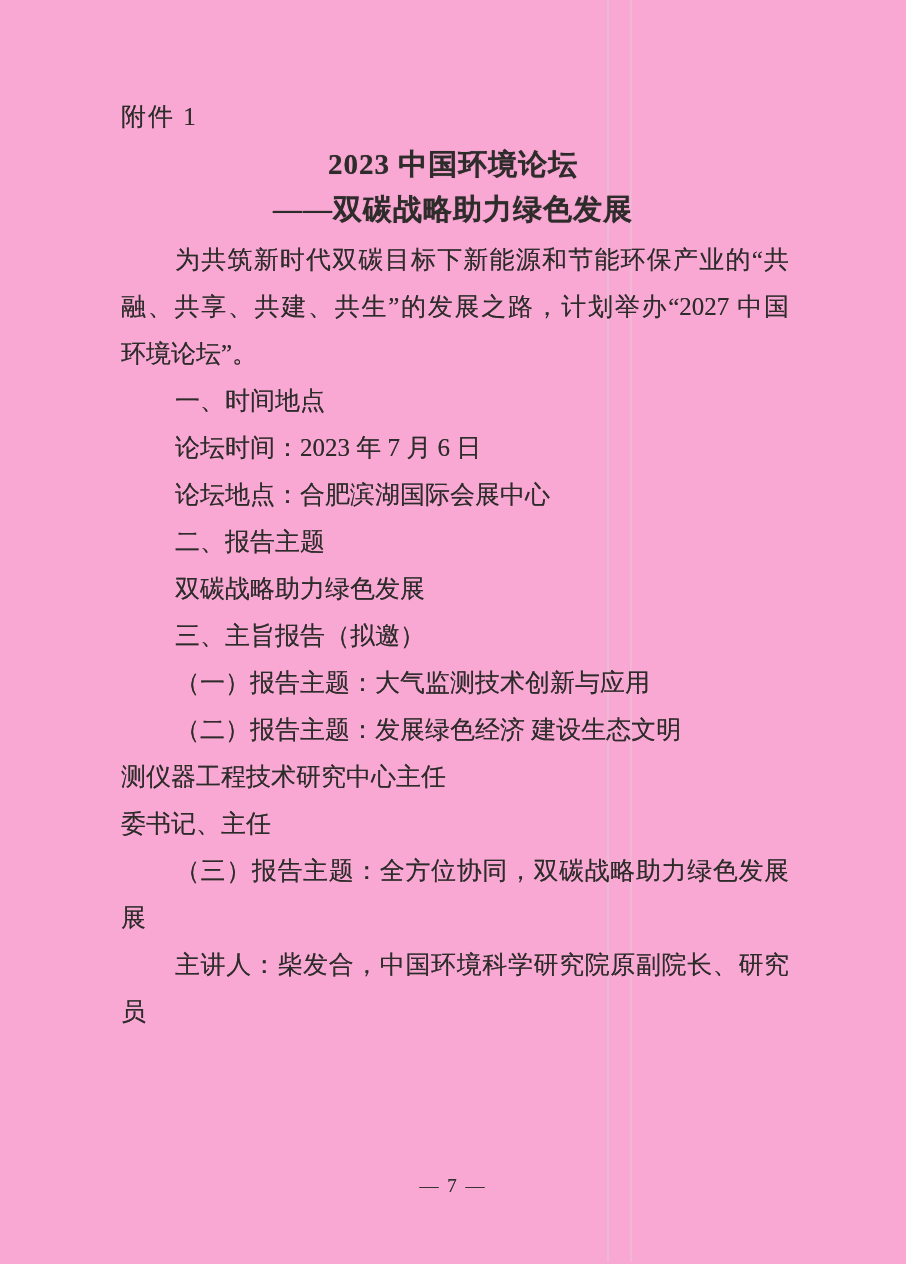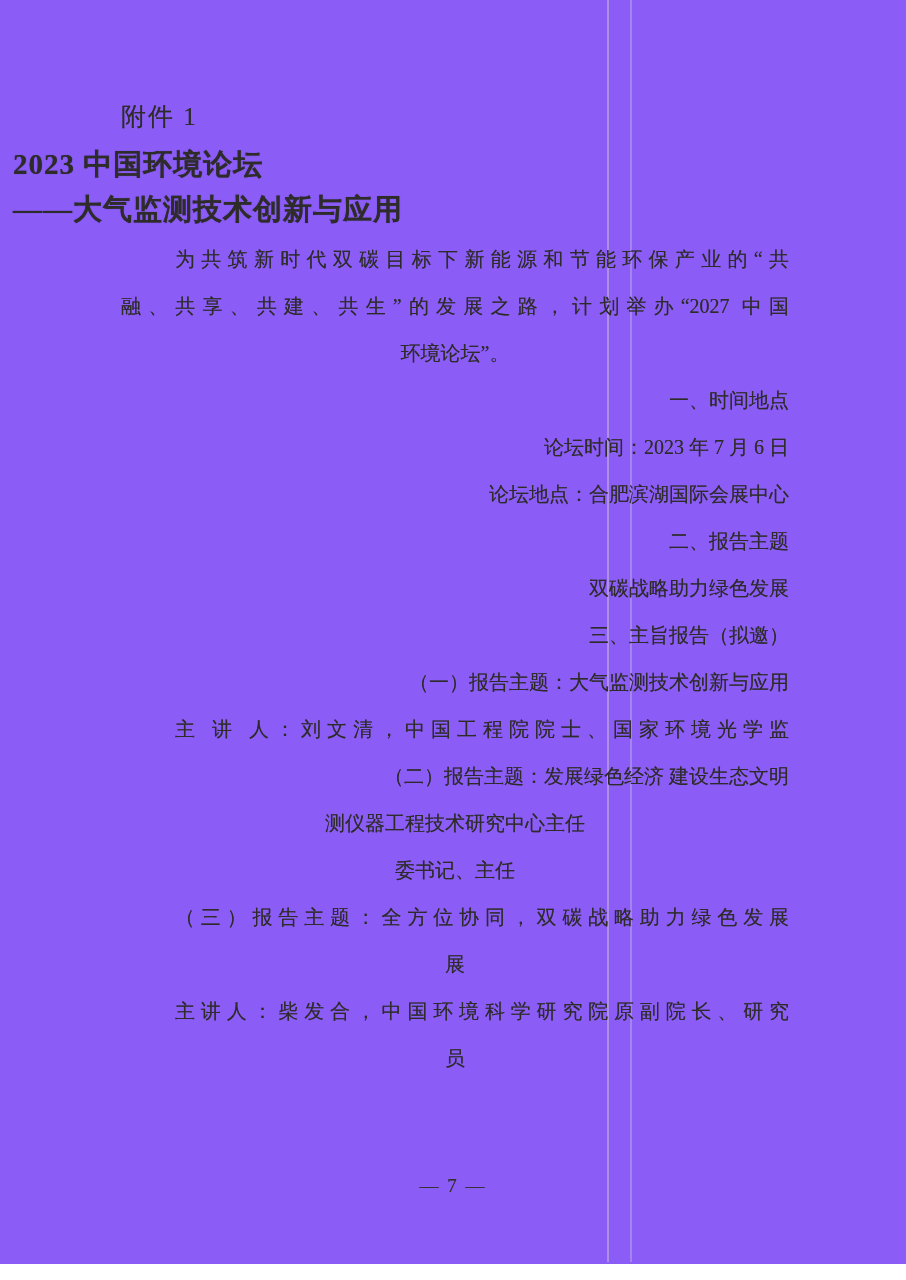--- a/index.html
+++ b/index.html
@@ -10,7 +10,7 @@
   }
   .page{
     position:absolute;left:0;top:0;width:906px;height:1280px;
-    background:#8b5cf6;
+    background:#f9a8d4;
     color:#2d2c2a;
   }
   

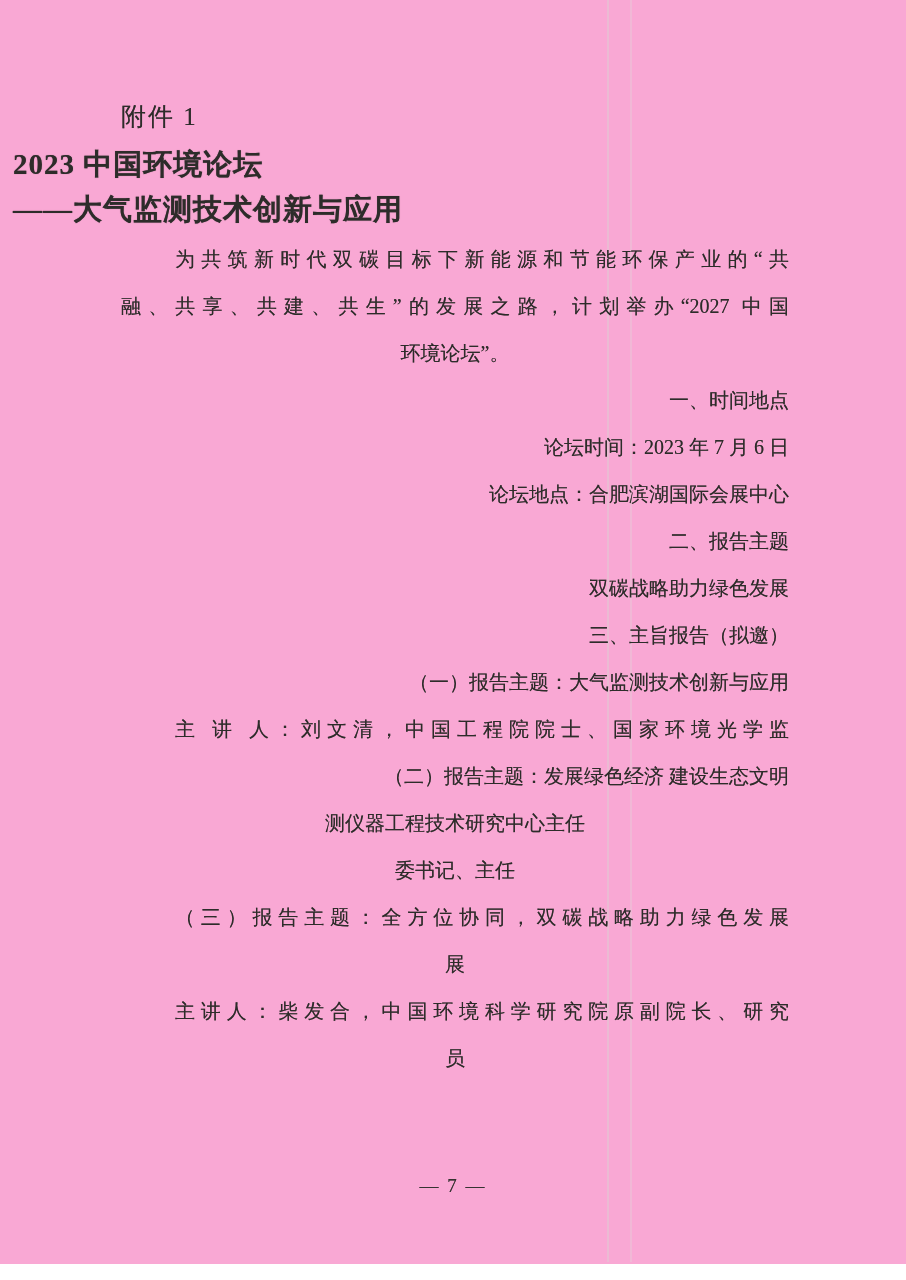--- a/index.html
+++ b/index.html
@@ -26,7 +26,7 @@
   }
   .title-block{
     position:absolute;left:13px;top:142px;width:880px;
-    text-align:left;font-weight:700;
+    text-align:center;font-weight:700;
     text-shadow:0 0 .7px rgba(35,34,32,.7);
   }
   .title-line{font-size:29px;line-height:45px;letter-spacing:1px;}

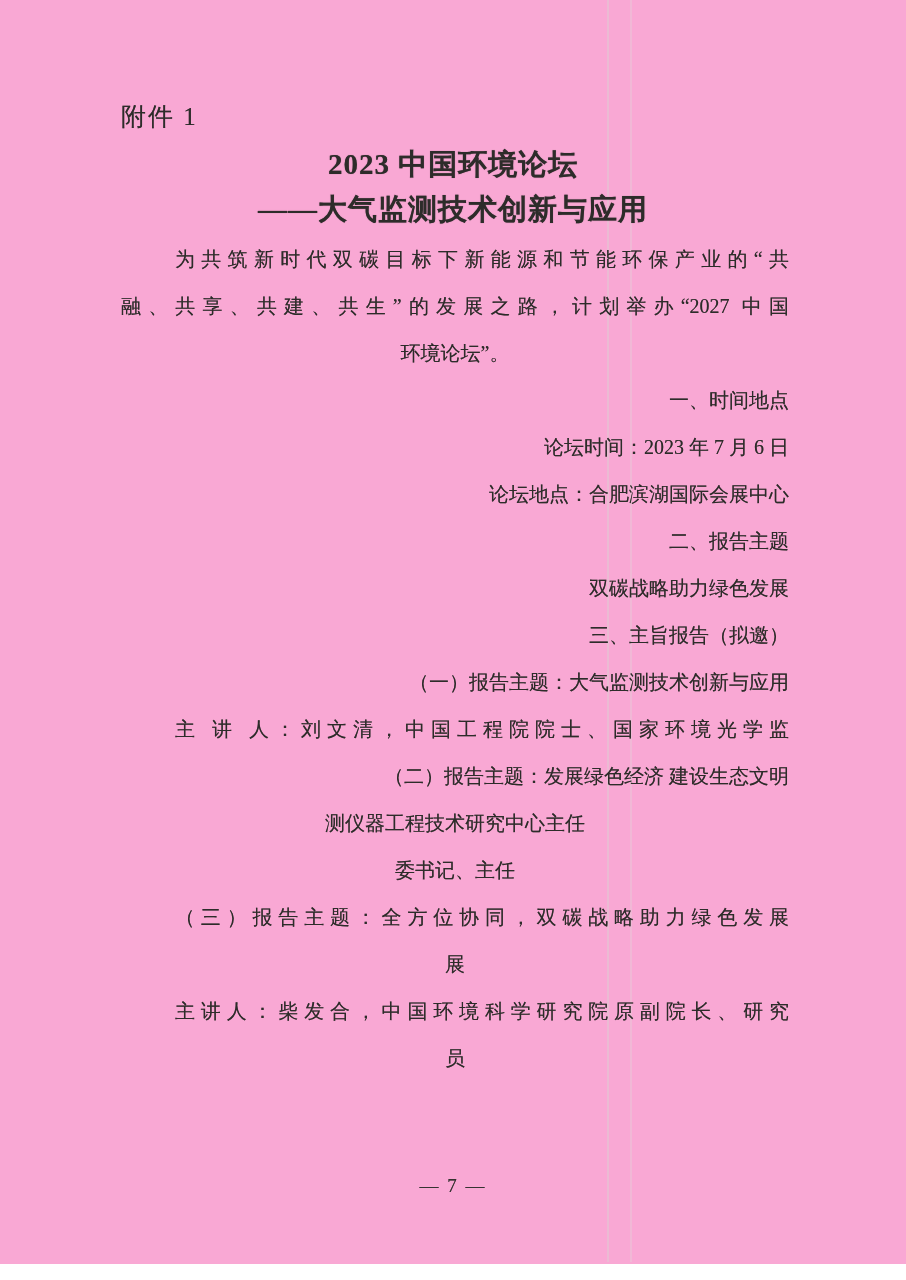--- a/index.html
+++ b/index.html
@@ -61,7 +61,7 @@
 
   <div class="title-block">
     <div class="title-line">2023 中国环境论坛</div>
-    <div class="title-line">——大气监测技术创新与应用</div>
+    <div class="title-line">——双碳战略助力绿色发展</div>
   </div>
 
   <div class="body-lines">

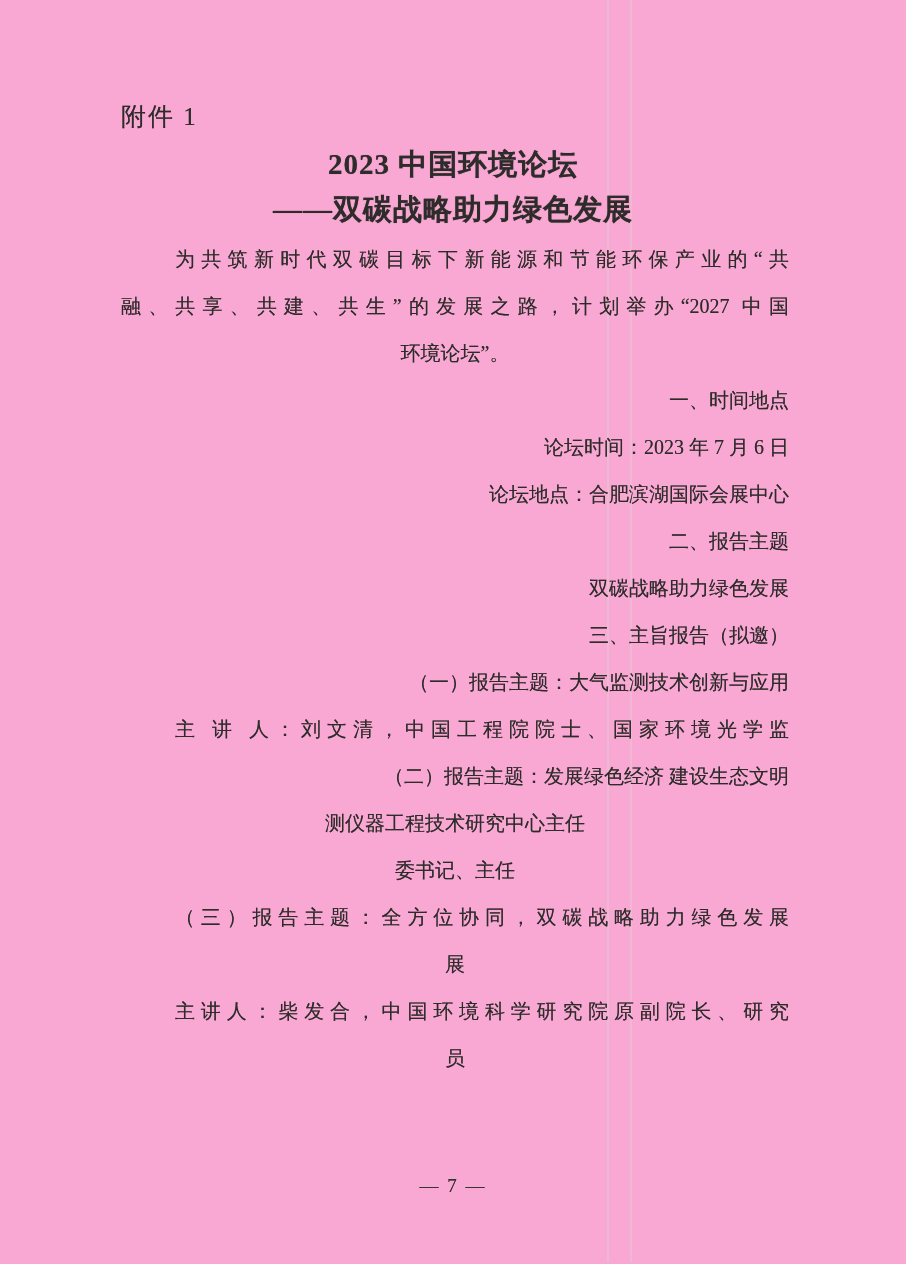--- a/index.html
+++ b/index.html
@@ -33,7 +33,7 @@
 
   .body-lines{
     position:absolute;left:121px;top:236px;width:668px;
-    font-size:20px;
+    font-size:25px;
     text-shadow:0 0 .6px rgba(45,44,42,.6);
   }
   .line{min-height:47px;line-height:47px;white-space:nowrap;}

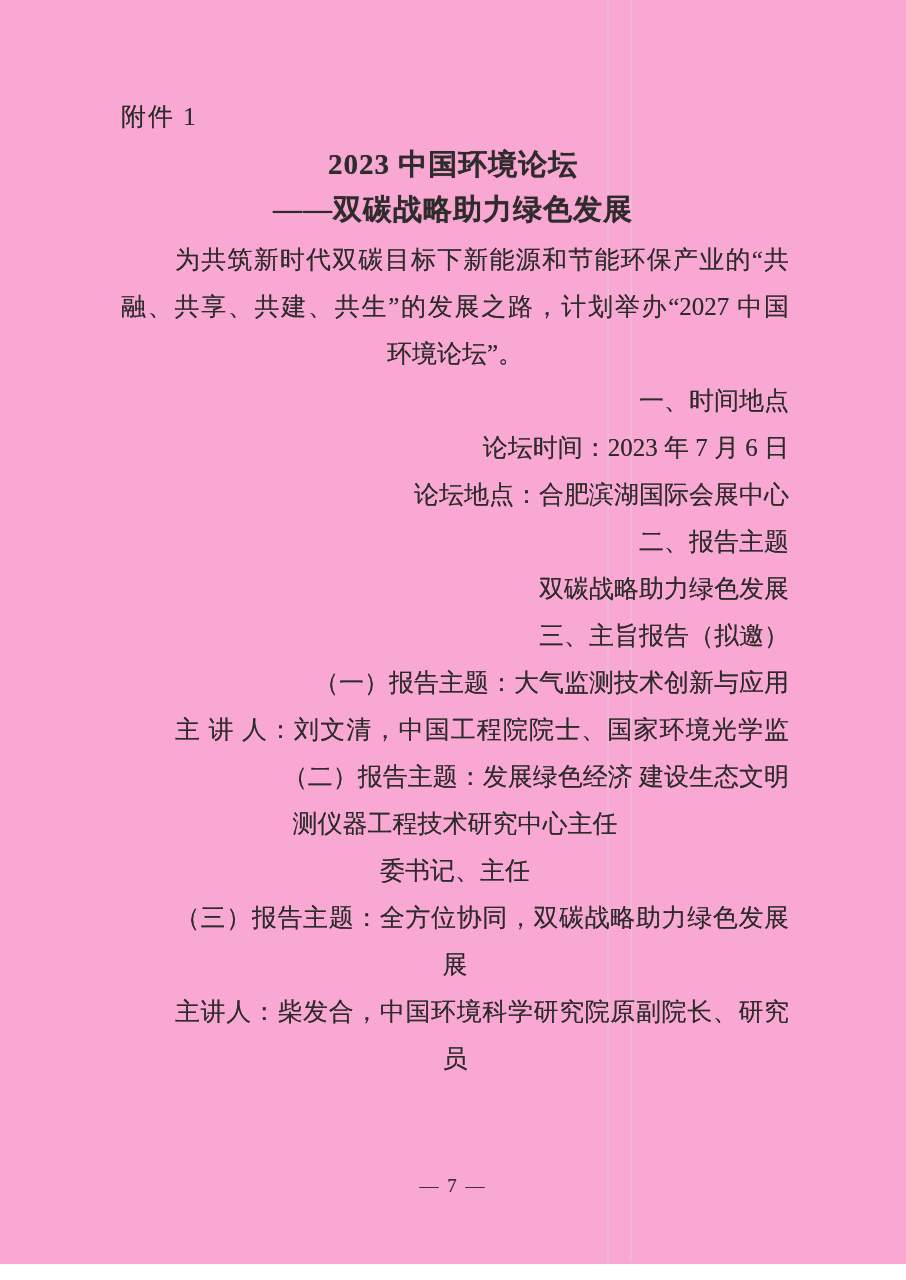--- a/index.html
+++ b/index.html
@@ -37,7 +37,7 @@
     text-shadow:0 0 .6px rgba(45,44,42,.6);
   }
   .line{min-height:47px;line-height:47px;white-space:nowrap;}
-  .line.left{text-align:center;}
+  .line.left{text-align:left;}
   .line.indent{padding-left:54px;text-align:right;}
   .line.justify{white-space:normal;text-align:justify;text-align-last:justify;}
   .line.indent-justify{white-space:normal;padding-left:54px;text-align:justify;text-align-last:justify;}

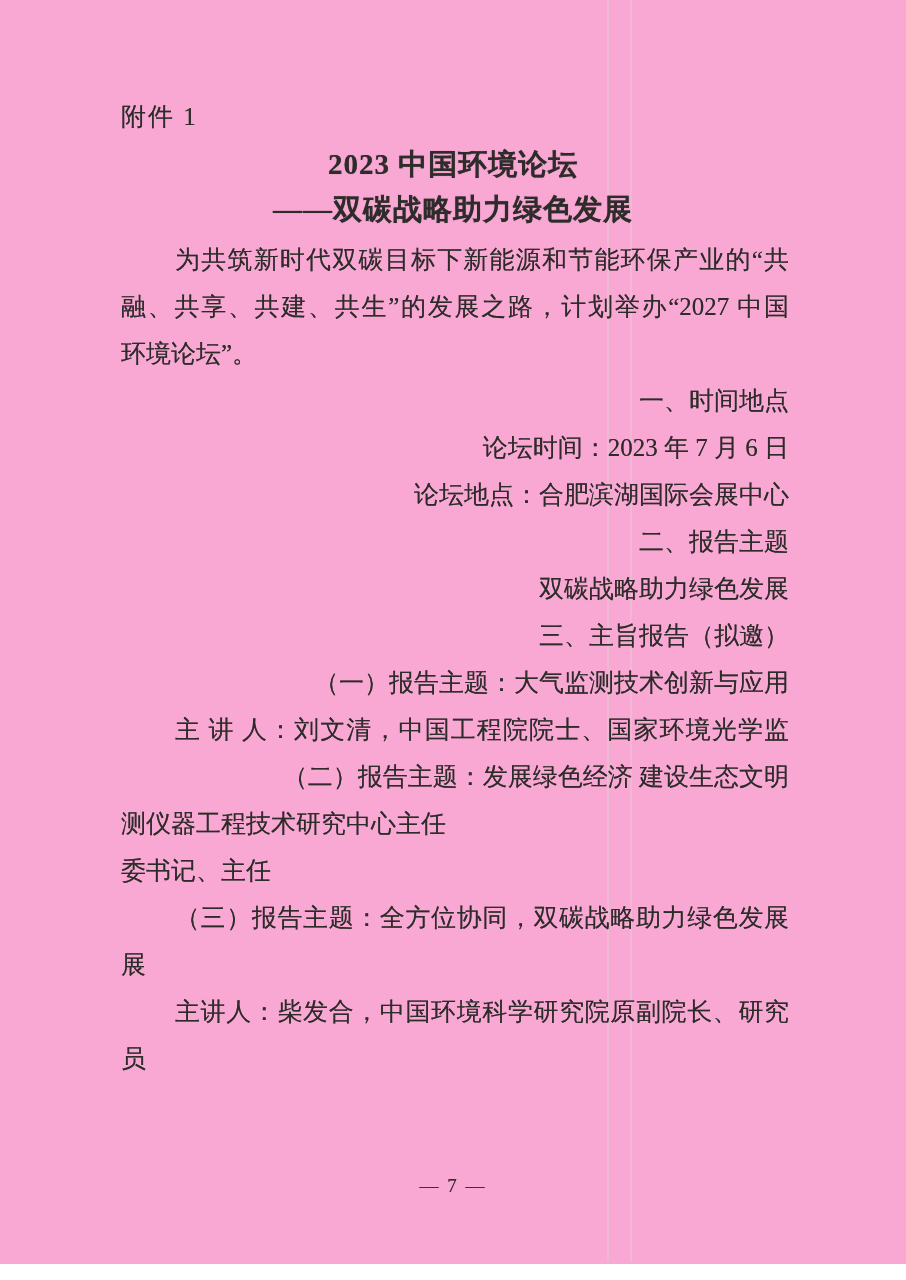--- a/index.html
+++ b/index.html
@@ -38,7 +38,7 @@
   }
   .line{min-height:47px;line-height:47px;white-space:nowrap;}
   .line.left{text-align:left;}
-  .line.indent{padding-left:54px;text-align:right;}
+  .line.indent{padding-left:54px;}
   .line.justify{white-space:normal;text-align:justify;text-align-last:justify;}
   .line.indent-justify{white-space:normal;padding-left:54px;text-align:justify;text-align-last:justify;}
 

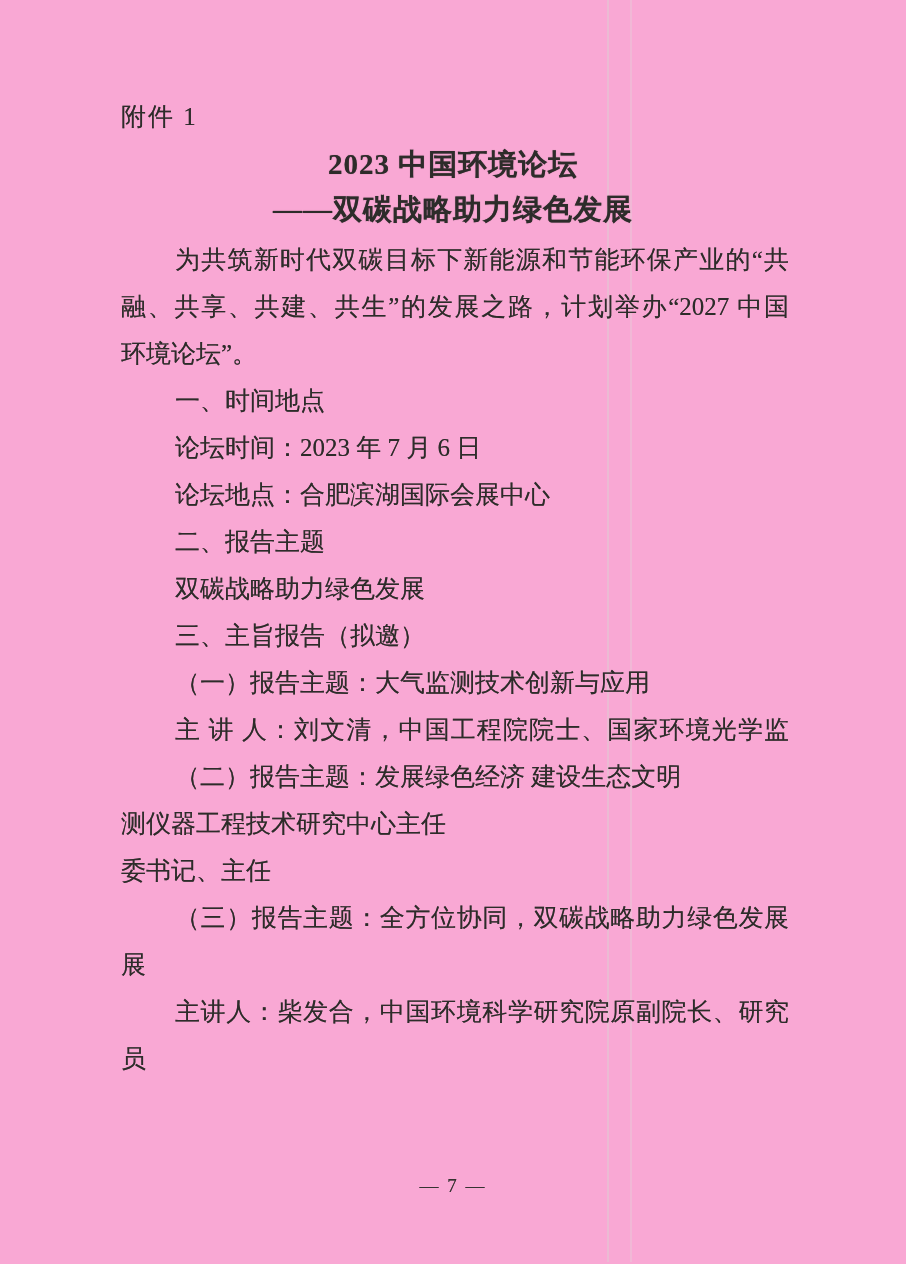--- a/index.html
+++ b/index.html
@@ -75,7 +75,6 @@
       <div class="line indent">双碳战略助力绿色发展</div>
       <div class="line indent">三、主旨报告（拟邀）</div>
       <div class="line indent">（一）报告主题：大气监测技术创新与应用</div>
-      <div class="line indent-justify">主 讲 人：刘文清，中国工程院院士、国家环境光学监</div>
       <div class="line indent">（二）报告主题：发展绿色经济 建设生态文明</div>
       <div class="line left">测仪器工程技术研究中心主任</div>
       <div class="line left">委书记、主任</div>

